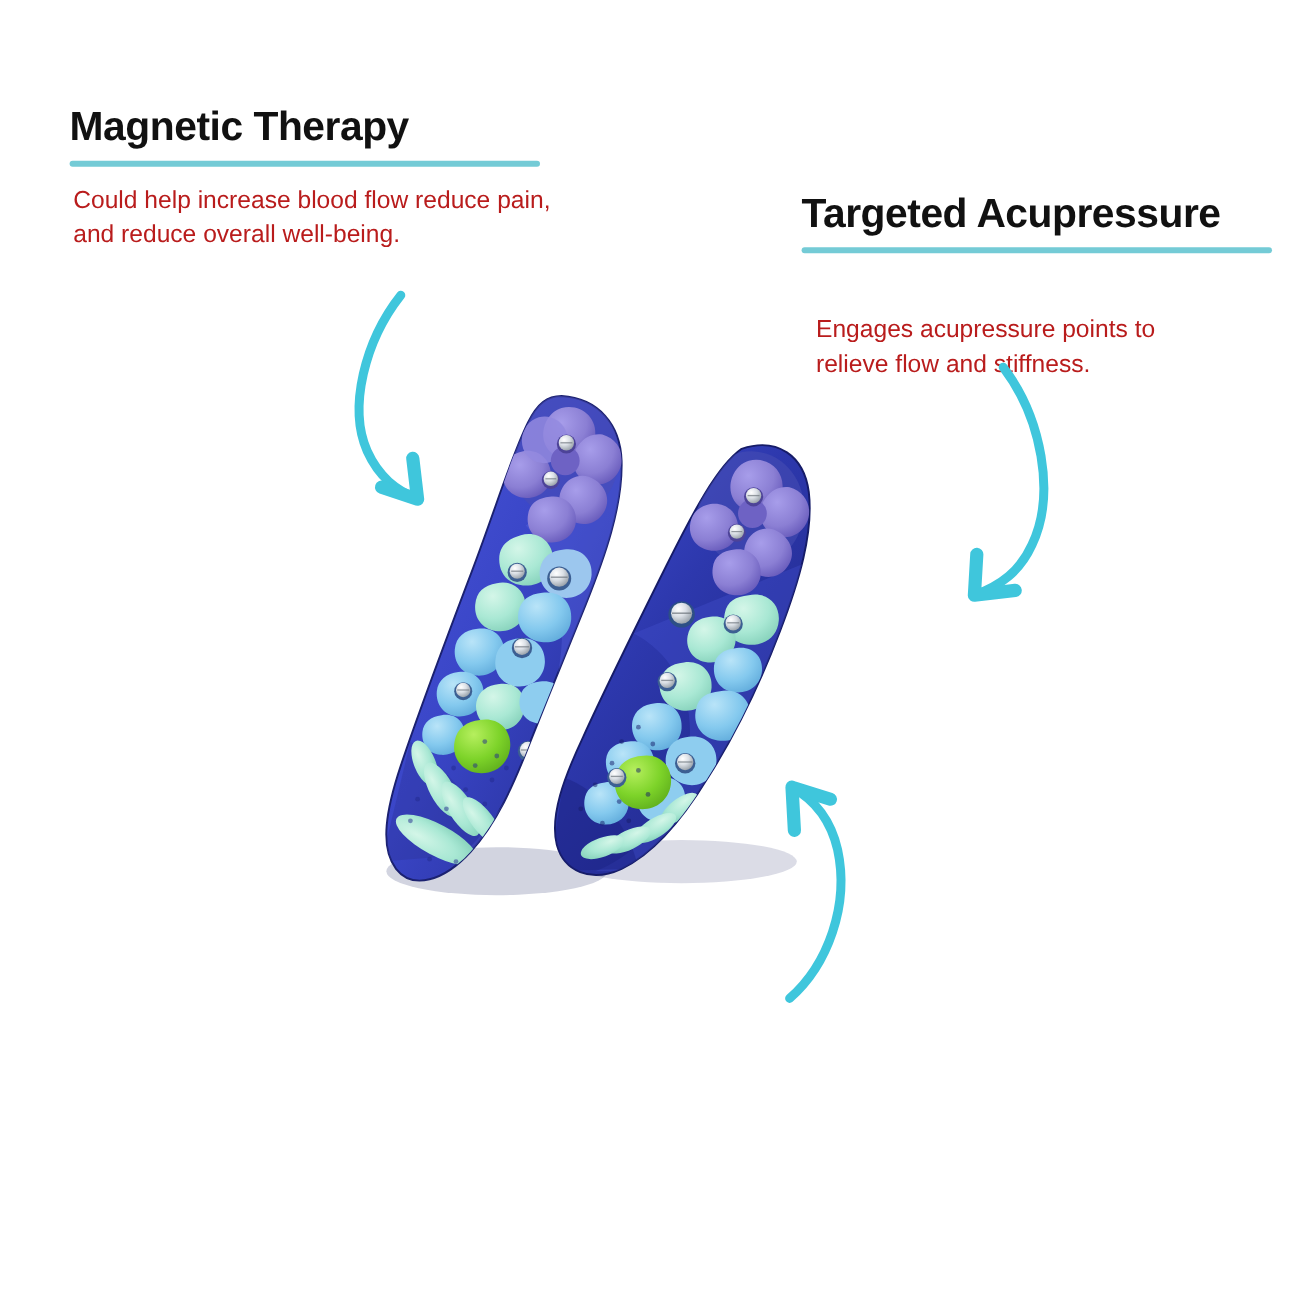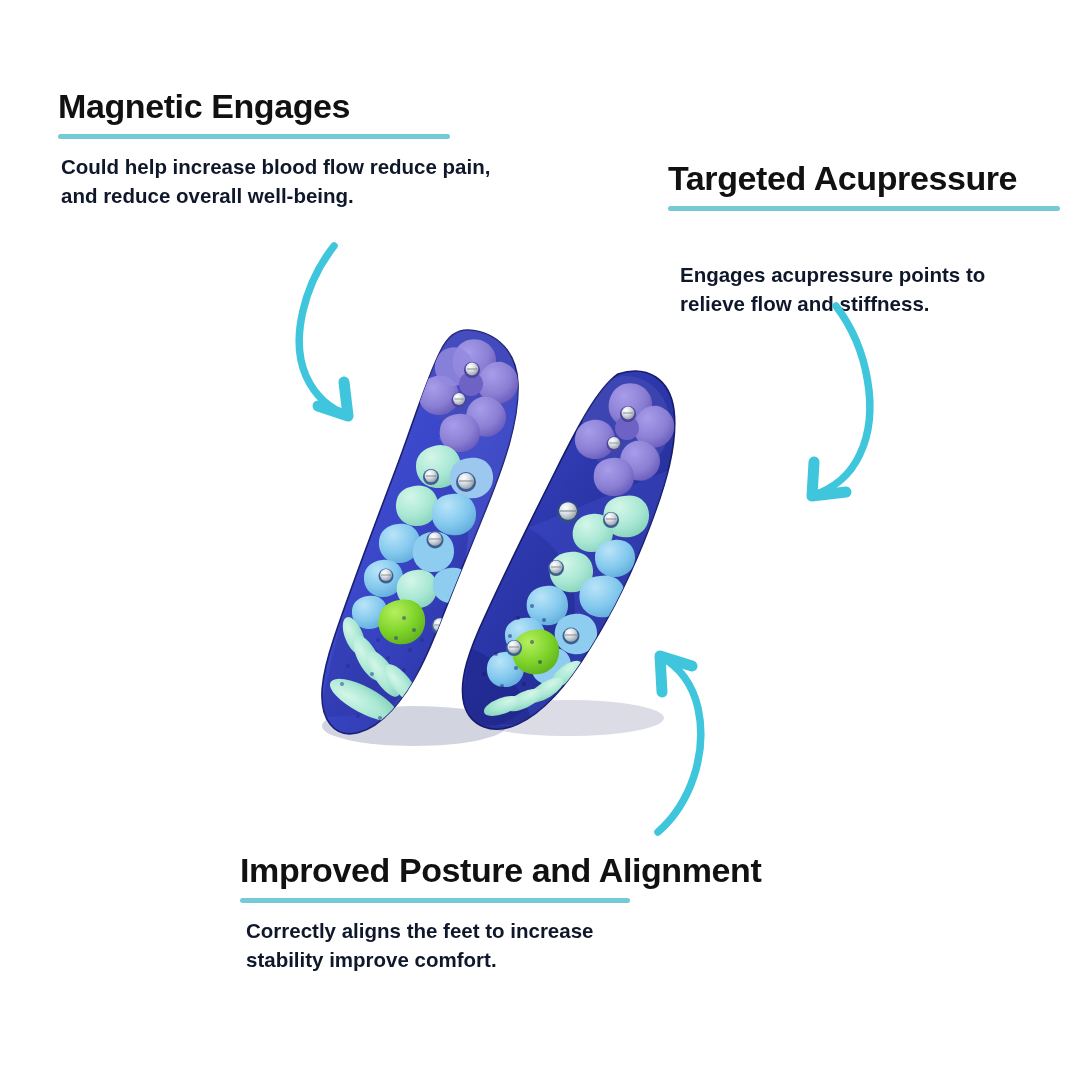--- a/index.html
+++ b/index.html
@@ -358,7 +358,7 @@
   </svg>
 
   <div class="feature" id="feat-magnetic">
-    <h2 class="feature-title">Magnetic Engages</h2>
+    <h2 class="feature-title">Magnetic Therapy</h2>
     <div class="feature-rule"></div>
     <p class="feature-desc">
       <span>Could help increase blood flow reduce pain,</span>

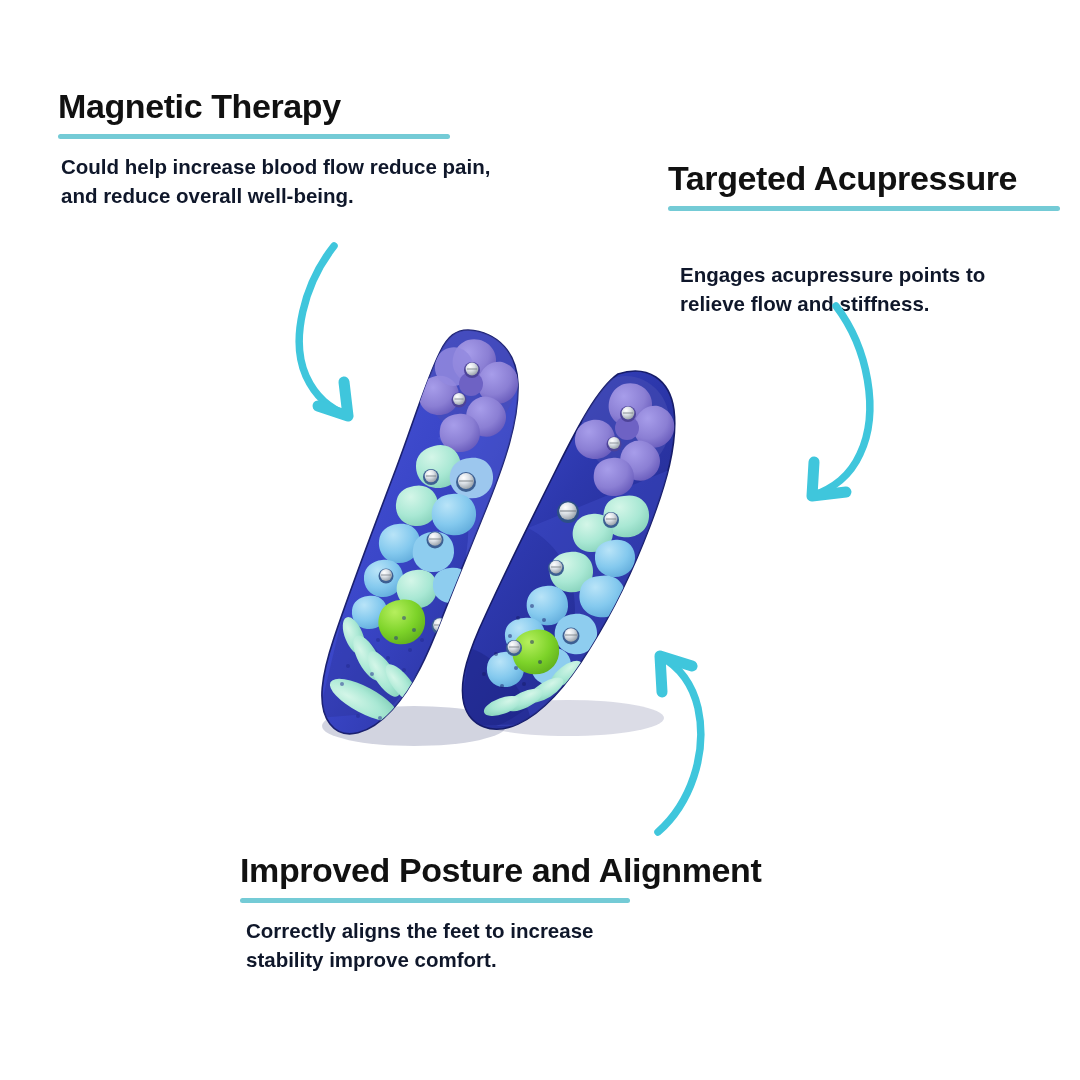--- a/index.html
+++ b/index.html
@@ -41,8 +41,8 @@
     margin: 0;
     padding-top: 13px;
     font-size: 20.5px;
-    font-weight: 700;
-    color: #0f172a;
+    font-weight: 400;
+    color: #b91c1c;
     line-height: 1.42;
   }
   .feature-desc span { display: block; }

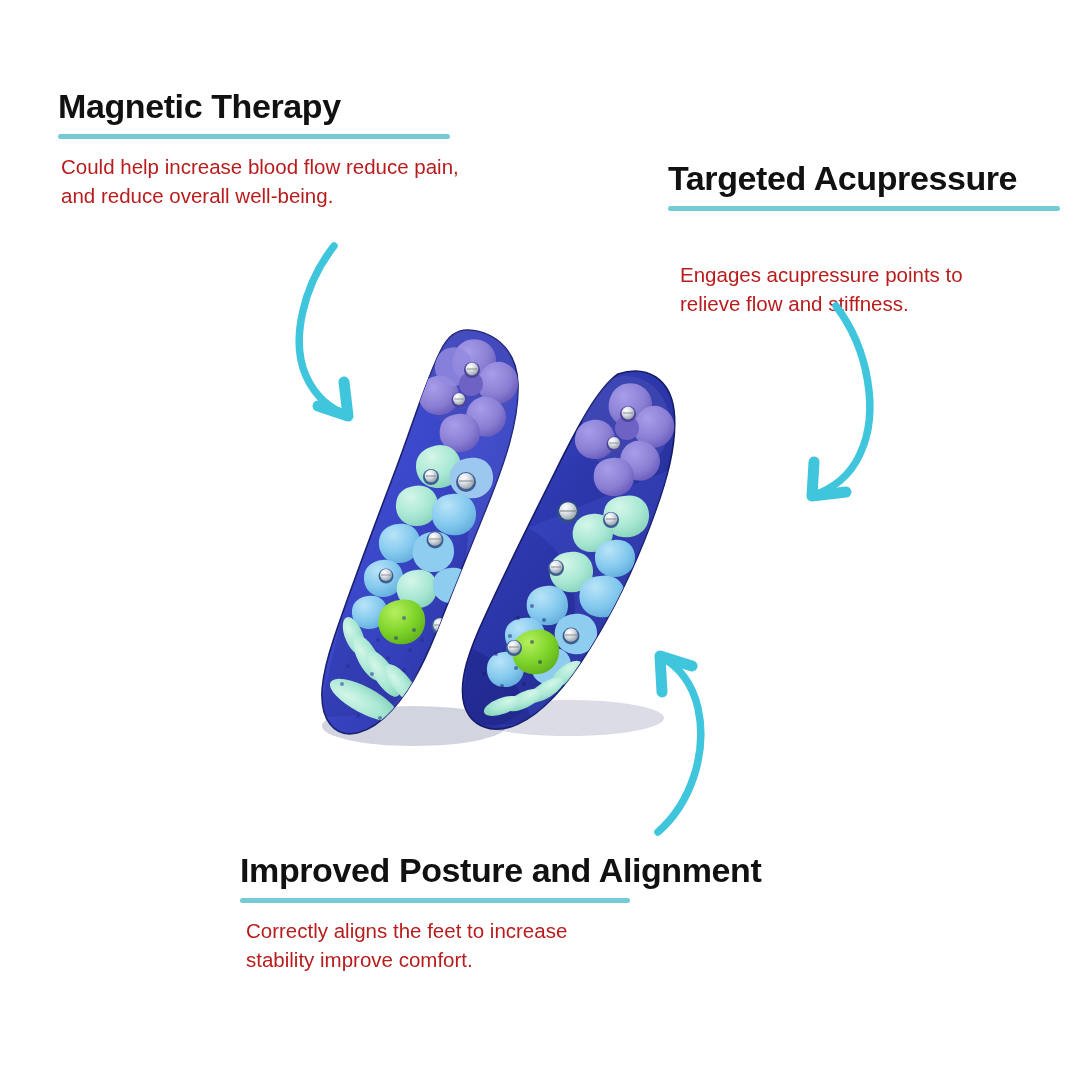--- a/index.html
+++ b/index.html
@@ -375,14 +375,6 @@
     </p>
   </div>
 
-  <div class="feature" id="feat-posture">
-    <h2 class="feature-title">Improved Posture and Alignment</h2>
-    <div class="feature-rule"></div>
-    <p class="feature-desc">
-      <span>Correctly aligns the feet to increase</span>
-      <span>stability improve comfort.</span>
-    </p>
-  </div>
 
   <svg class="arrow-svg" id="arrow-magnetic" width="120" height="190" viewBox="0 0 120 190" aria-label="arrow pointing to product">
     <path d="M48 10 C 18 48, 4 104, 20 140 C 30 162, 44 172, 62 180" fill="none" stroke="#3fc6dc" stroke-width="7.5" stroke-linecap="round"></path>

